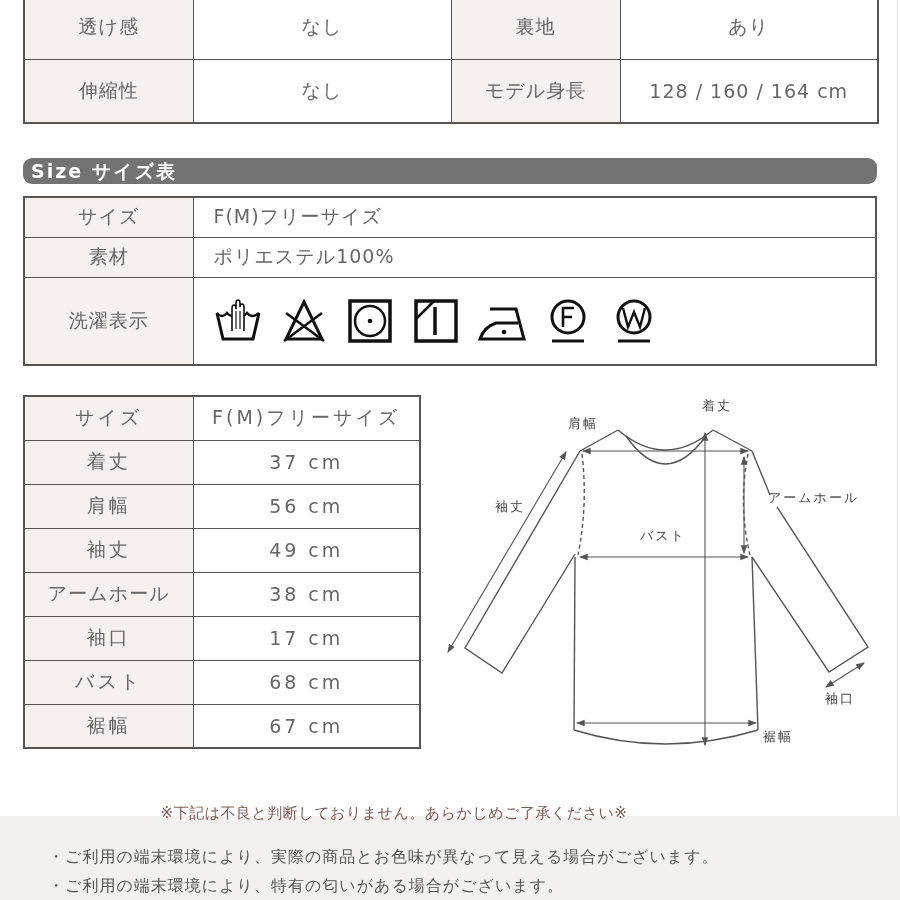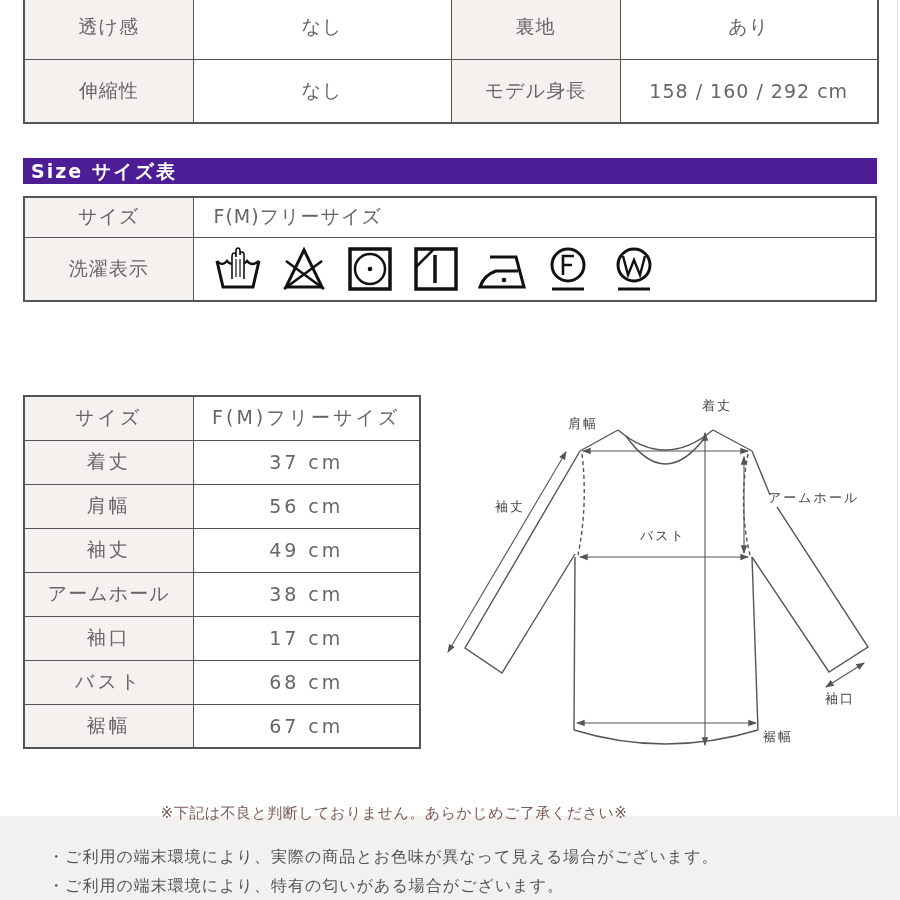--- a/index.html
+++ b/index.html
@@ -83,7 +83,7 @@
     <td class="h">伸縮性</td>
     <td class="v">なし</td>
     <td class="h">モデル身長</td>
-    <td class="v">158 / 160 / 292 cm</td>
+    <td class="v">128 / 160 / 164 cm</td>
   </tr>
 </tbody>
   </table>

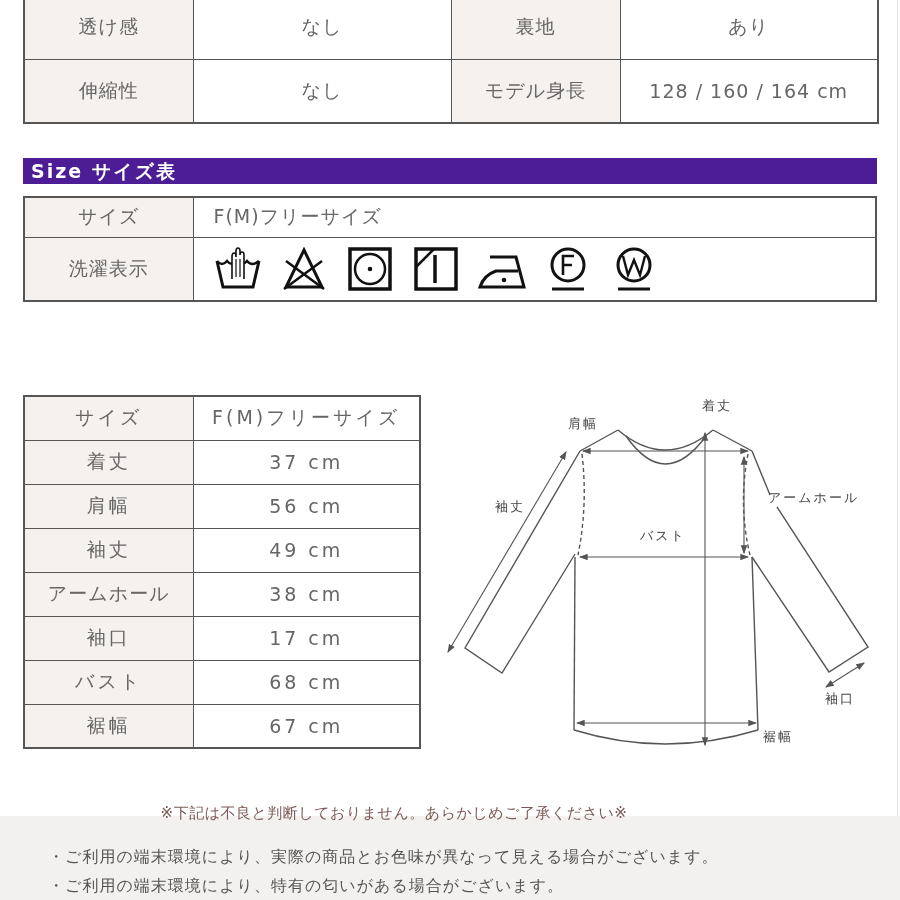--- a/index.html
+++ b/index.html
@@ -29,7 +29,8 @@
   
   .band {
     position:absolute; left:23px; top:158px; width:854px; height:26px;
-    background:#4c1d95;
+    background:#737373;
+    border-radius:9px;
   }
   .band span {
     position:absolute; left:8px; top:1px; font-size:19px; color:#fff; font-weight:bold;

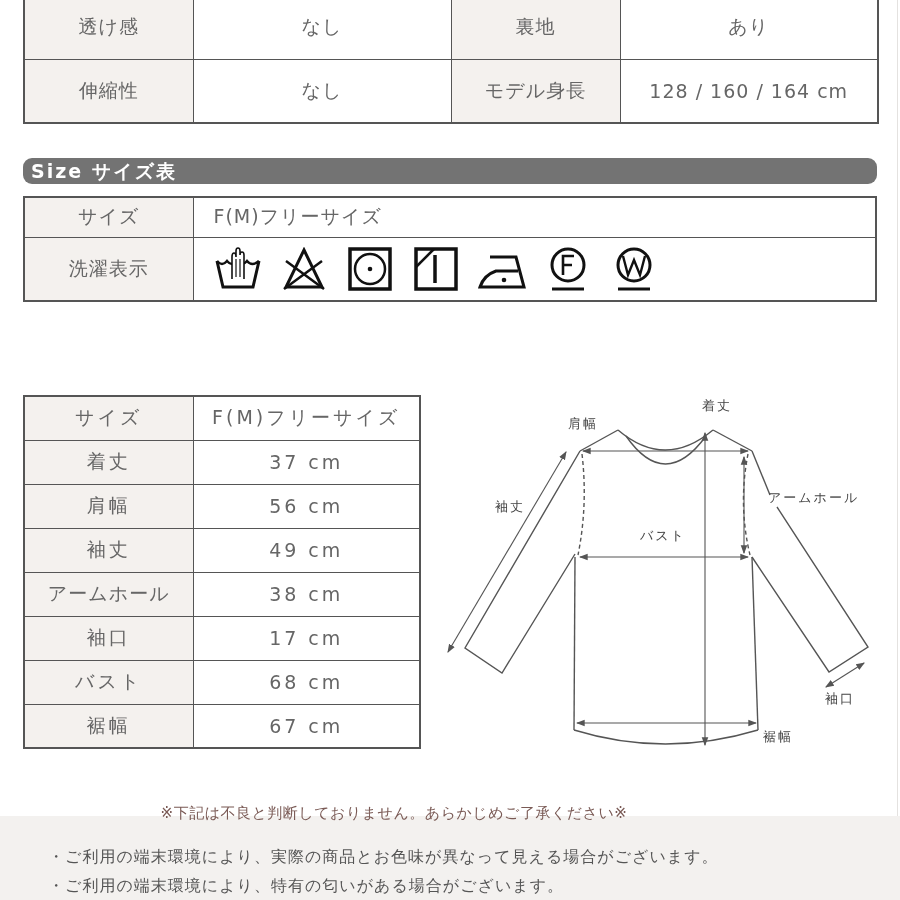--- a/index.html
+++ b/index.html
@@ -102,6 +102,10 @@
       <tr style="height:40px">
     <td class="h">サイズ</td>
     <td class="v">F(M)フリーサイズ</td>
+  </tr>
+  <tr style="height:40px">
+    <td class="h">素材</td>
+    <td class="v">ポリエステル100%</td>
   </tr>
   <tr style="height:64px">
     <td class="h">洗濯表示</td>

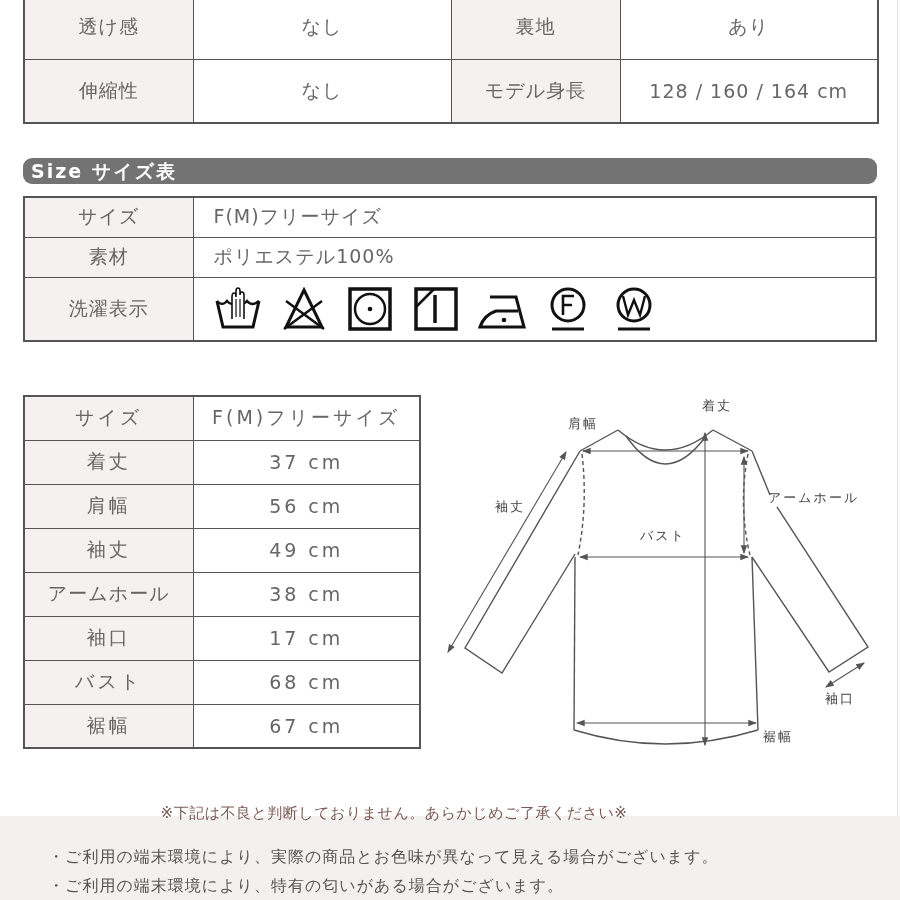--- a/index.html
+++ b/index.html
@@ -107,7 +107,7 @@
     <td class="h">素材</td>
     <td class="v">ポリエステル100%</td>
   </tr>
-  <tr style="height:64px">
+  <tr style="height:88px">
     <td class="h">洗濯表示</td>
     <td class="v">
       <div class="care-icons">

